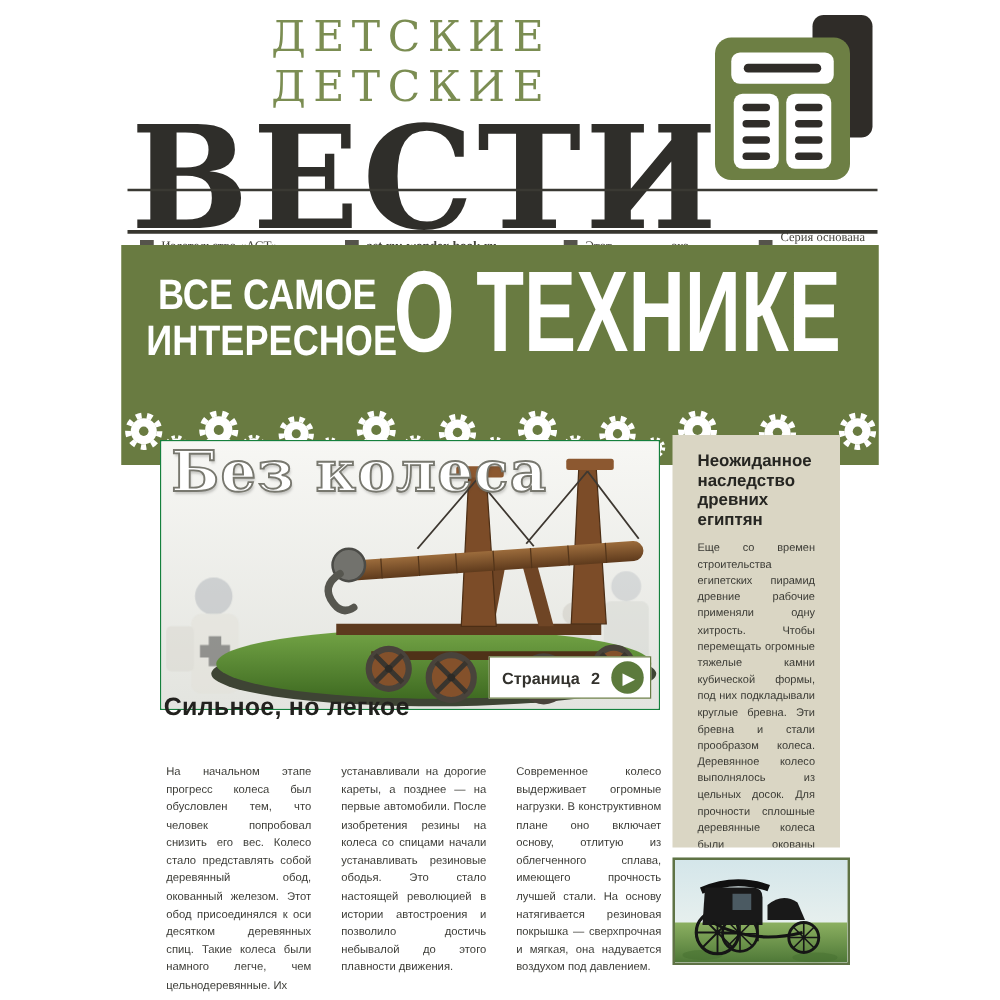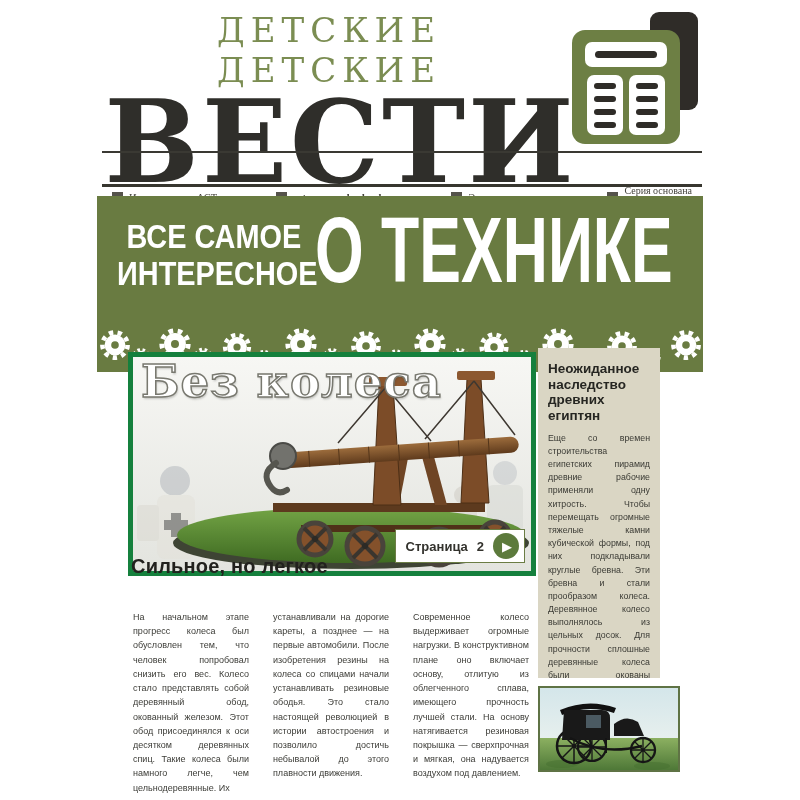--- a/index.html
+++ b/index.html
@@ -40,7 +40,7 @@
   .gears{position:absolute;left:0;bottom:0;width:606px;height:56px;}
 
   
-  .feature{left:128px;top:352px;width:398px;height:214px;border:5px solid #15803d;
+  .feature{left:128px;top:352px;width:398px;height:214px;border:1px solid #15803d;
            overflow:hidden;background:#f2f2ef;}
   .feature-headline{position:absolute;left:8px;top:2px;
       font-family:"DejaVu Serif","Liberation Serif",serif;font-weight:bold;

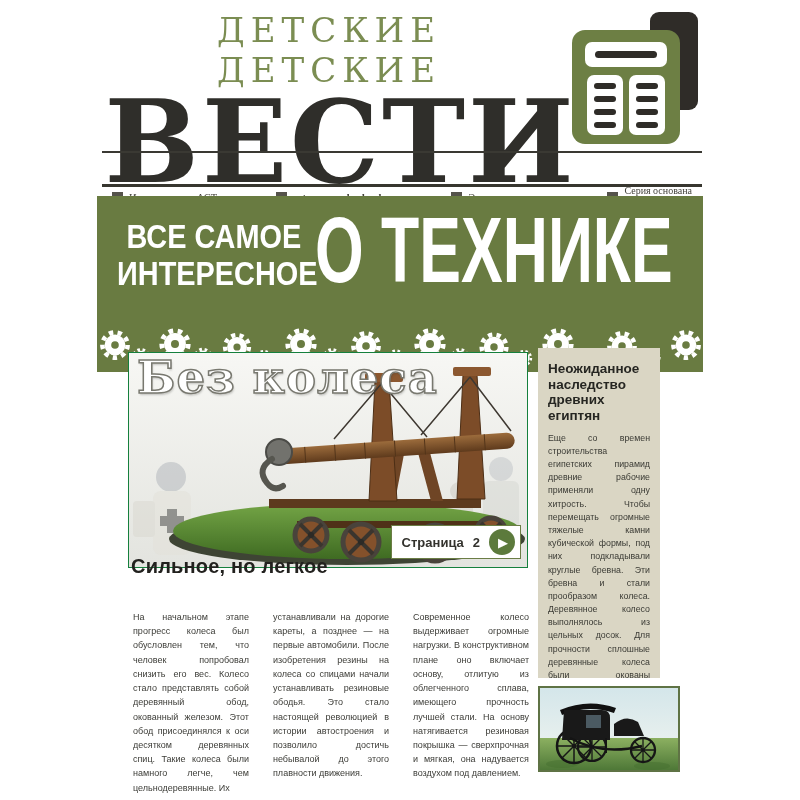--- a/index.html
+++ b/index.html
@@ -62,8 +62,8 @@
   .col{flex:1;font-size:9px;line-height:1.58;text-align:justify;color:#3c3c37;}
 
   
-  .sidebar{left:538px;top:348px;width:122px;height:330px;background:#dad6c4;
-      box-sizing:border-box;padding:13px 10px;overflow:hidden;}
+  .sidebar{left:538px;top:348px;width:134px;height:330px;background:#dad6c4;
+      box-sizing:border-box;padding:13px 20px;overflow:hidden;}
   .sidebar h3{margin:0;font-size:13.5px;line-height:1.16;color:#262622;}
   .sidebar p{margin:8px 0 0 0;font-size:8.8px;line-height:1.5;text-align:justify;color:#3a3a34;}
 

